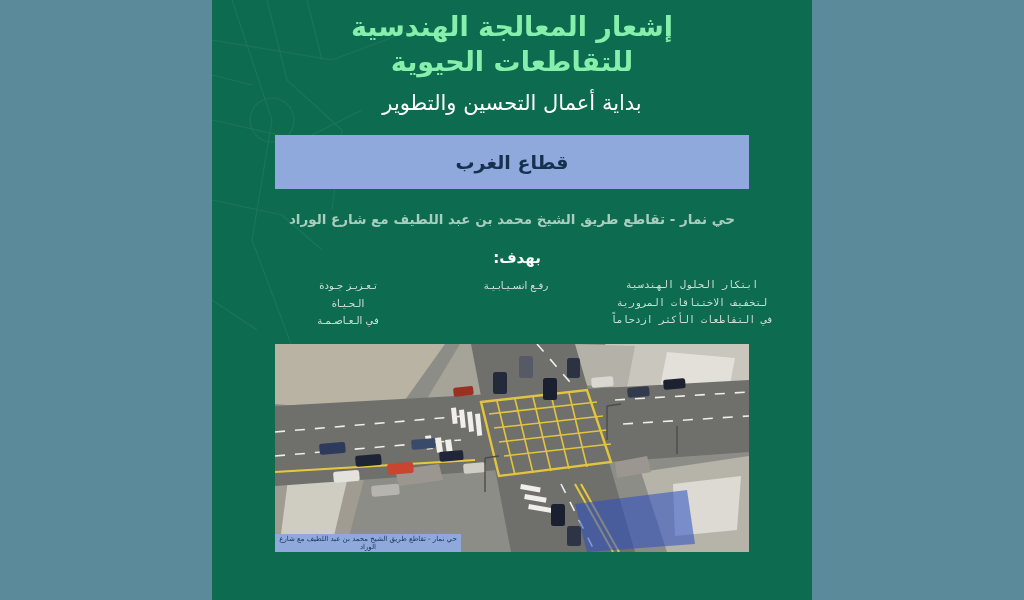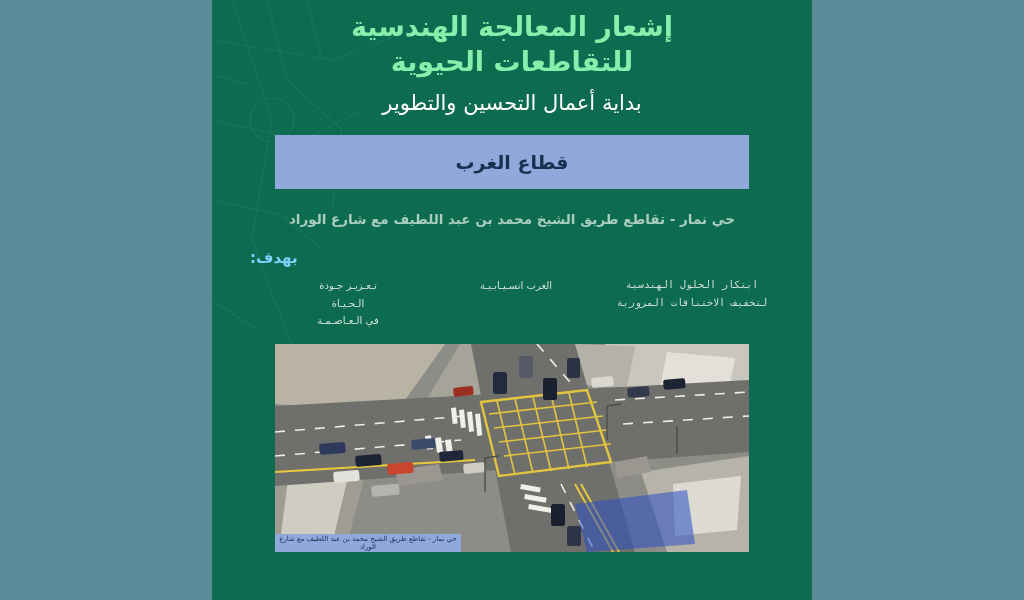--- a/index.html
+++ b/index.html
@@ -89,10 +89,10 @@
 
   .goal-label {
     margin-top: 22px;
-    color: #7dd3fc;
+    color: #ffffff;
     font-size: 15px;
     font-weight: bold;
-    text-align: left;
+    text-align: center;
     padding-left: 10px;
     letter-spacing: 1px;
   }

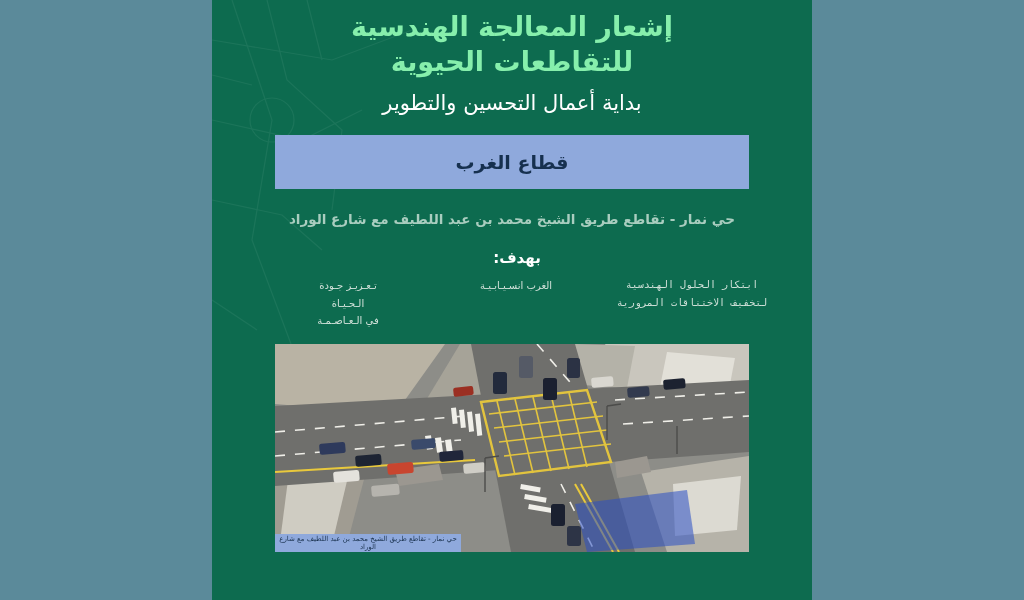--- a/index.html
+++ b/index.html
@@ -184,7 +184,7 @@
           <span class="ln">لتخفيف الاختناقات المرورية</span>
         </div>
         <div class="goal-col">
-          <span class="ln">الغرب انسـيـابـيـة</span>
+          <span class="ln">رفـع انسـيـابـيـة</span>
         </div>
         <div class="goal-col">
           <span class="ln">تـعـزيـز جـودة</span>

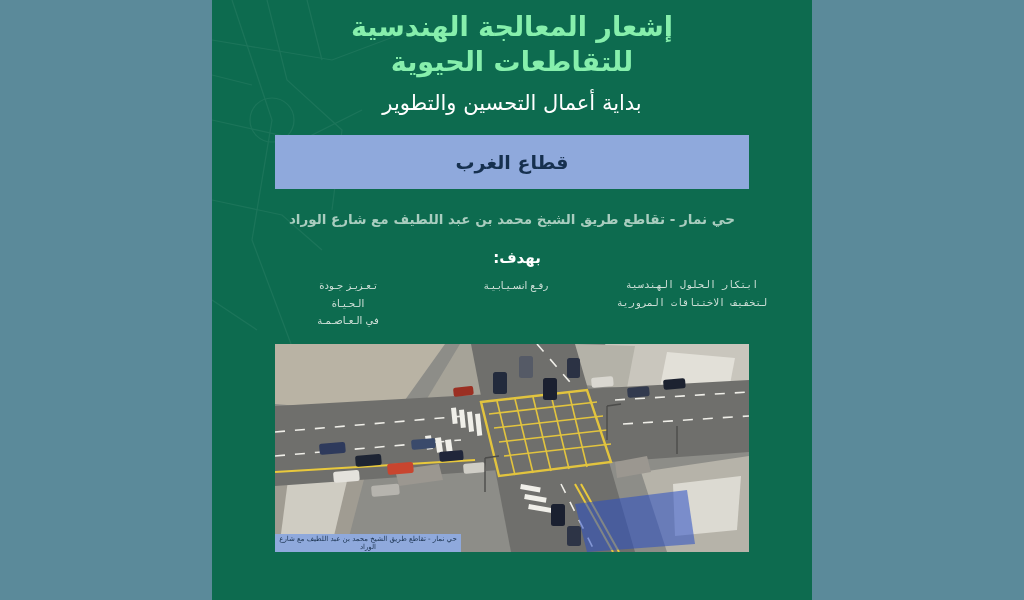--- a/index.html
+++ b/index.html
@@ -182,6 +182,7 @@
         <div class="goal-col wide">
           <span class="ln">ابتكار الحلول الهندسية</span>
           <span class="ln">لتخفيف الاختناقات المرورية</span>
+          <span class="ln">في التقاطعات الأكثر ازدحاماً</span>
         </div>
         <div class="goal-col">
           <span class="ln">رفـع انسـيـابـيـة</span>

